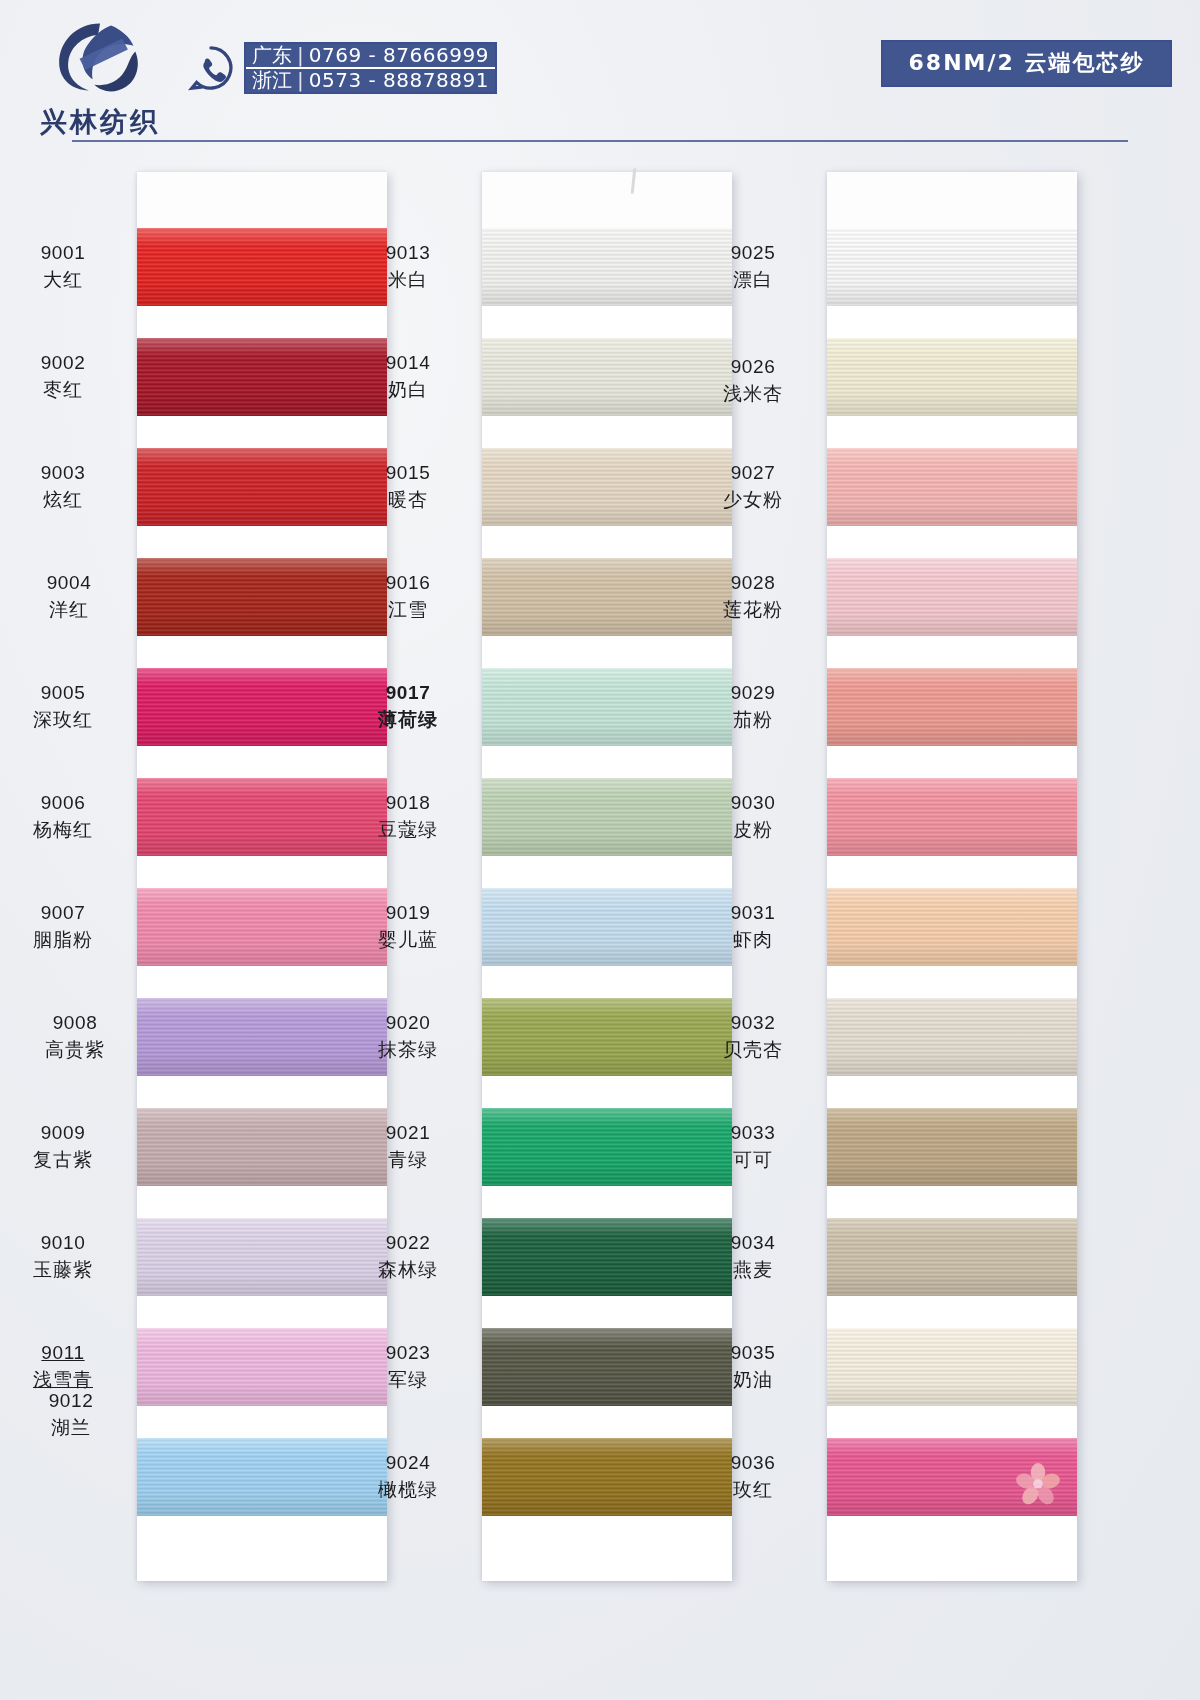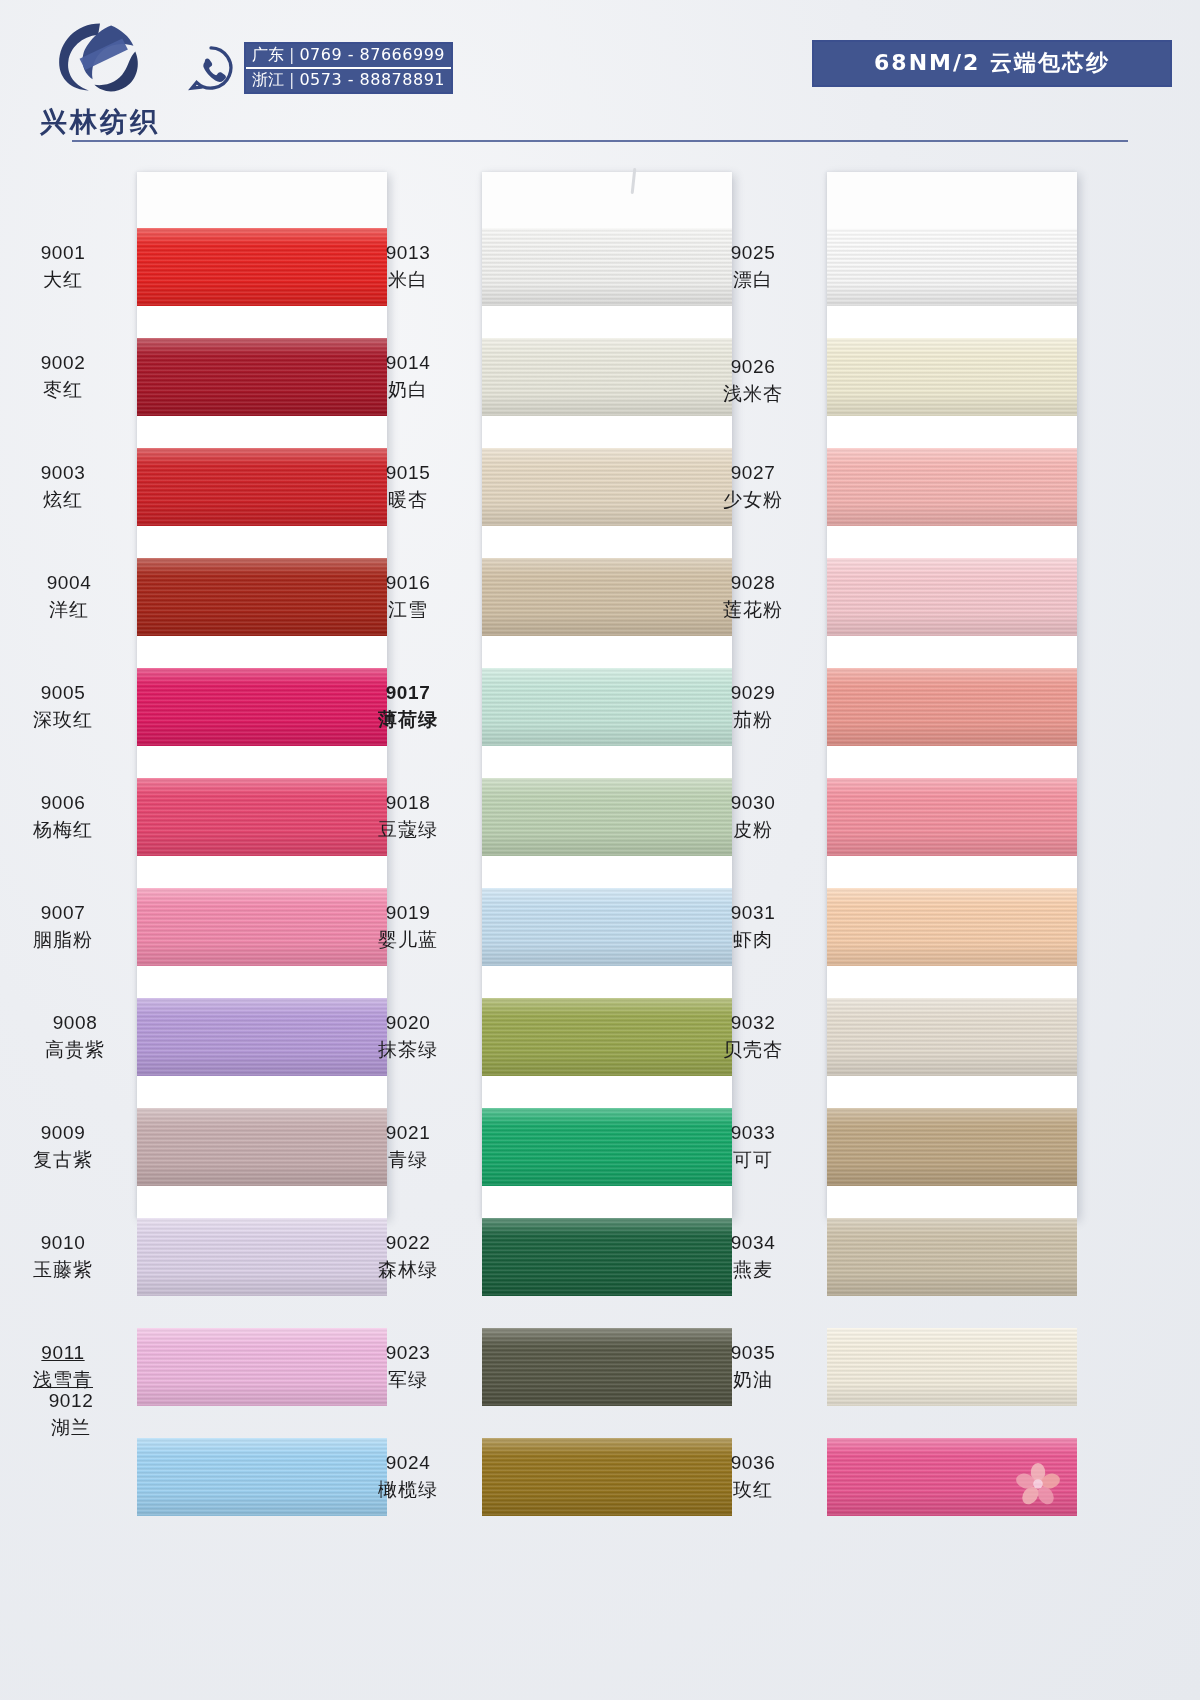--- a/index.html
+++ b/index.html
@@ -74,7 +74,7 @@
     align-items: flex-end;
     padding: 1px 6px 2px 6px;
     color: #ffffff;
-    font-size: 16px;
+    font-size: 20px;
     line-height: 20px;
     white-space: nowrap;
     font-family: "DejaVu Sans", "Liberation Sans", sans-serif;

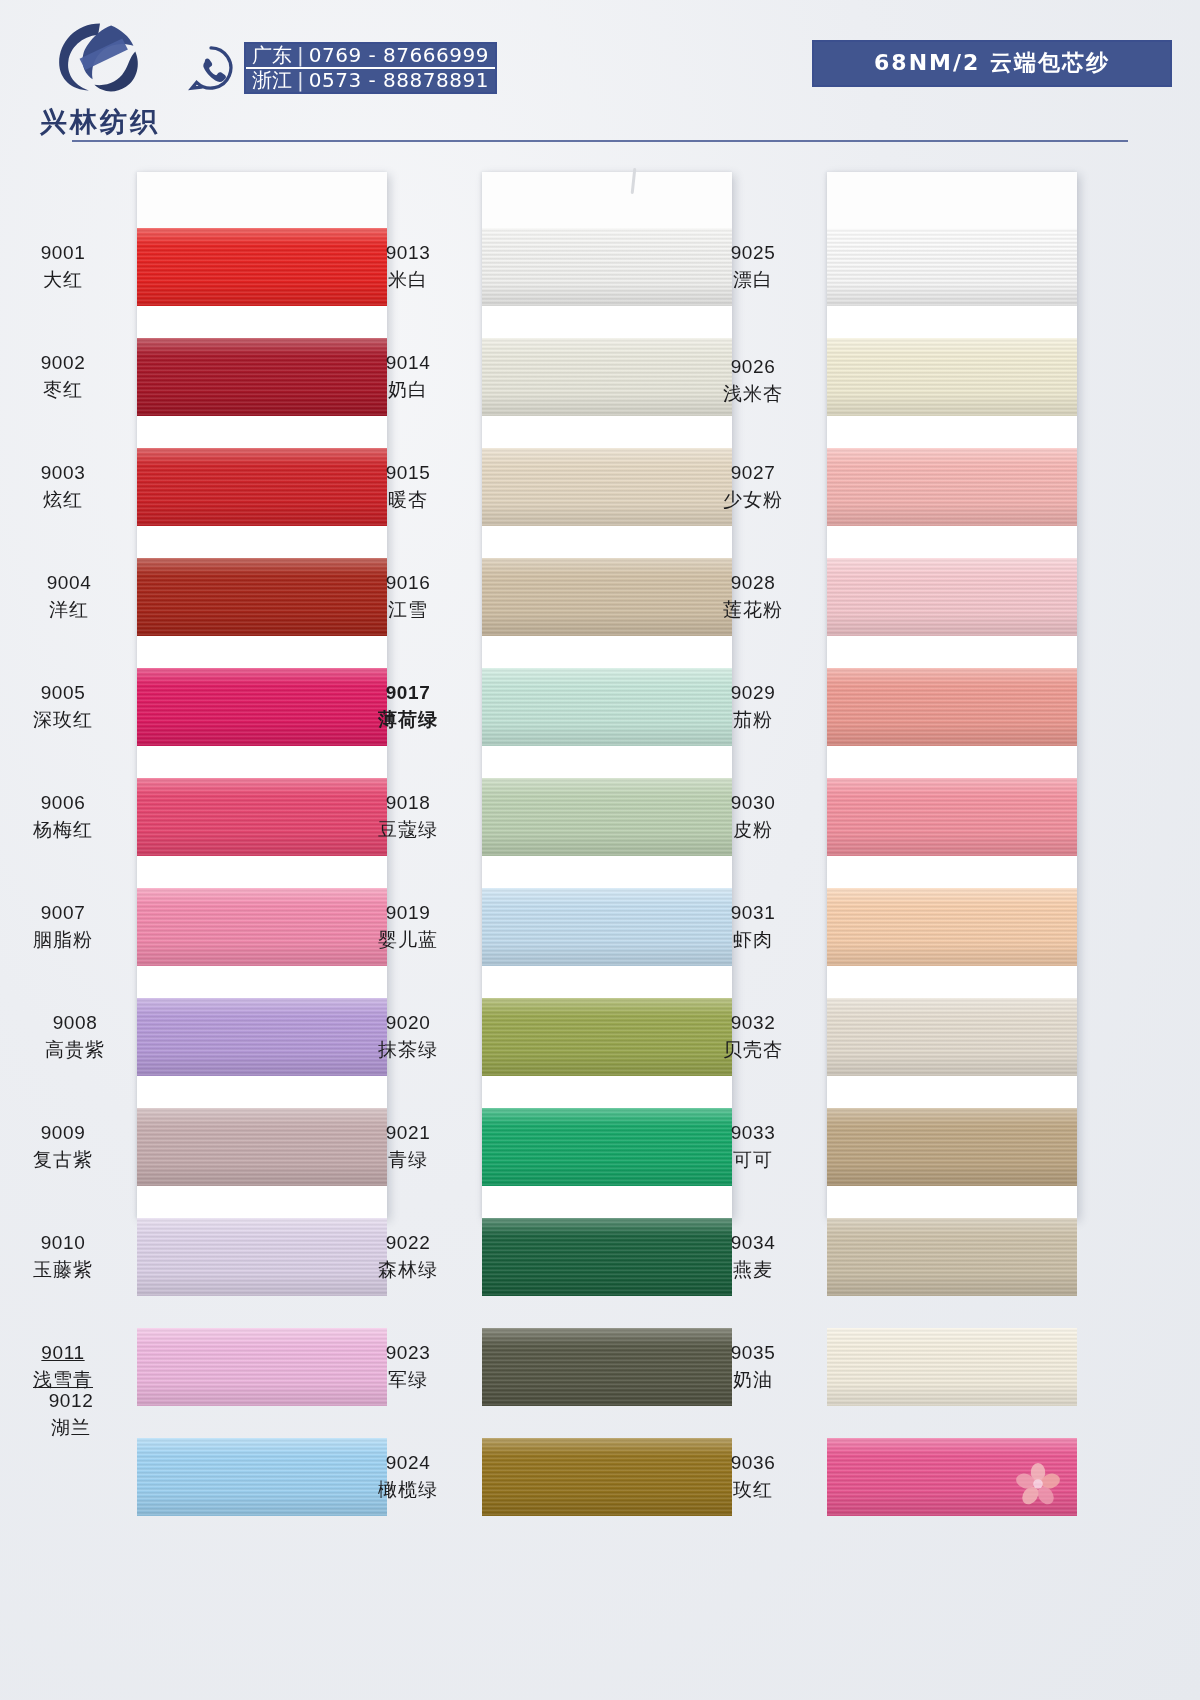--- a/index.html
+++ b/index.html
@@ -88,7 +88,7 @@
     position: absolute;
     right: 28px;
     top: 40px;
-    width: 360px;
+    width: 291px;
     border: 2px solid #3b4f8e;
   }
   .spec-title {

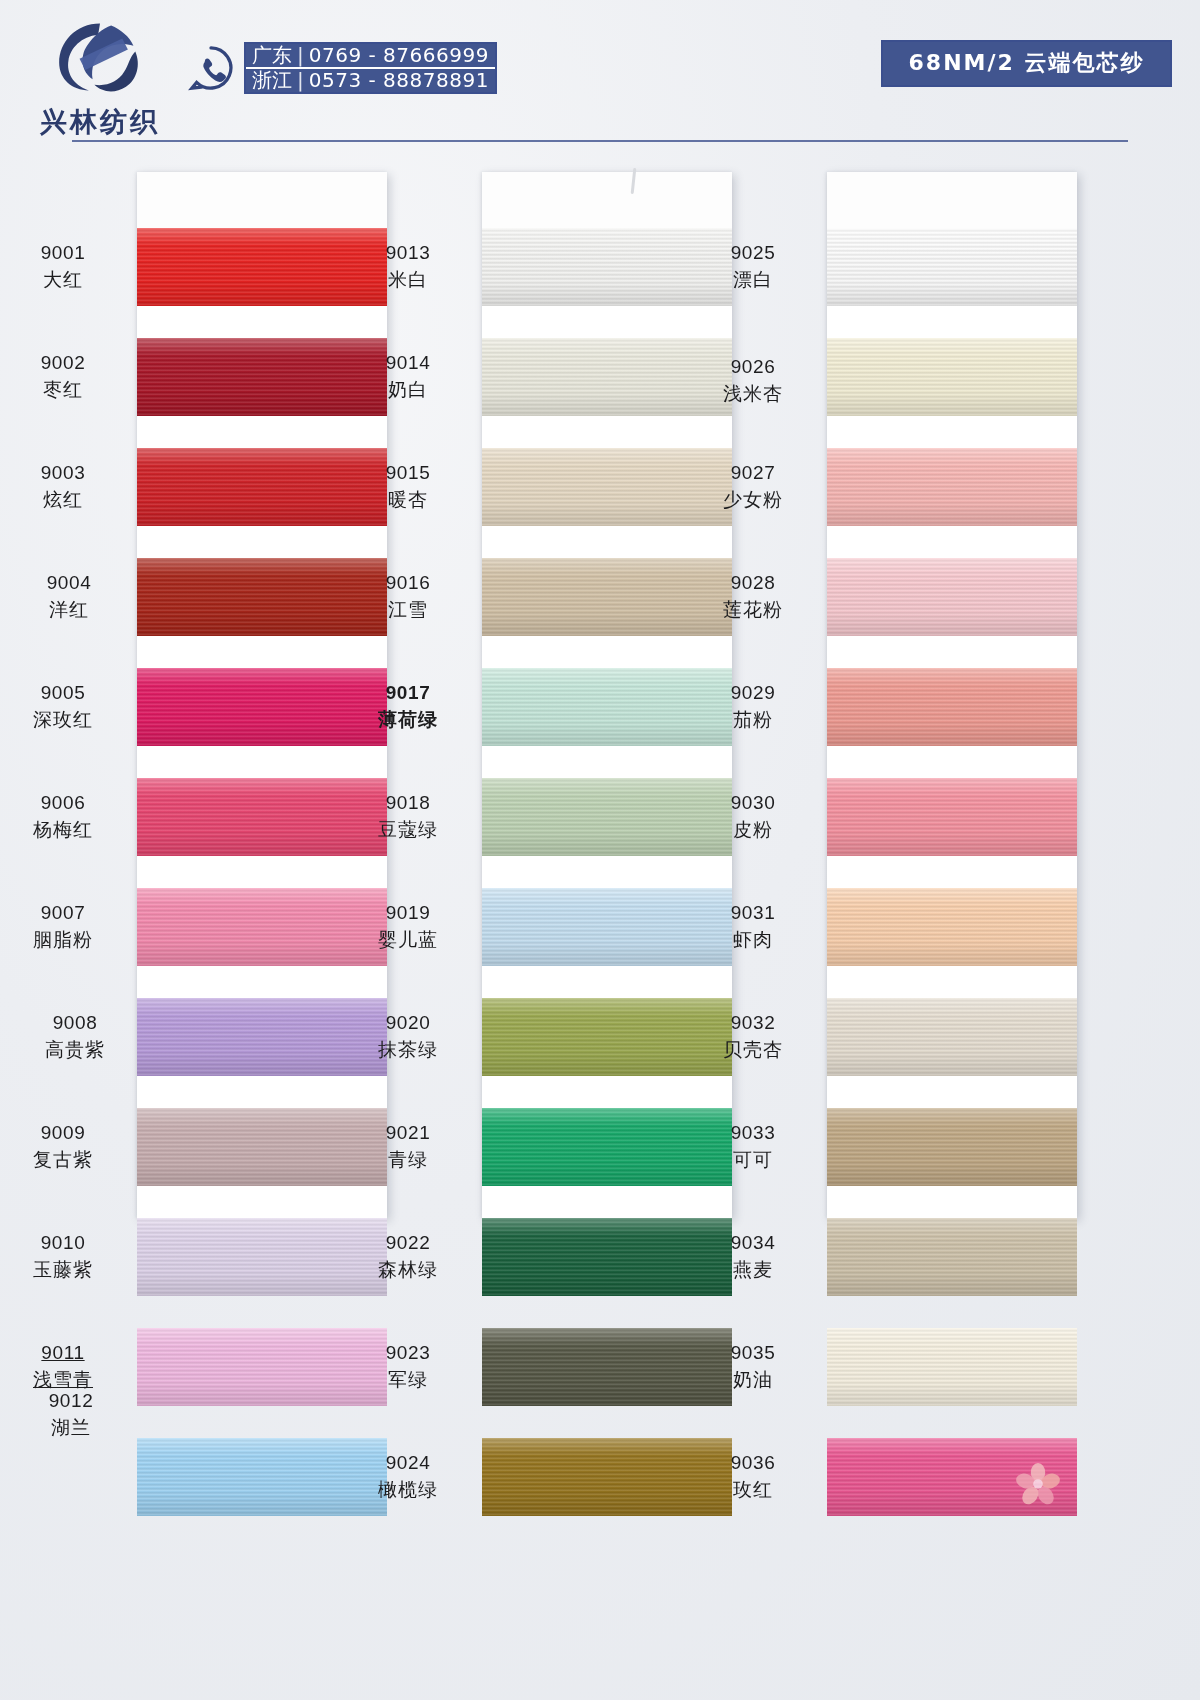--- a/index.html
+++ b/index.html
@@ -135,7 +135,7 @@
     position: absolute;
     top: 0;
     width: 250px;
-    height: 1046px;
+    height: 1409px;
     background: #ffffff;
     box-shadow: 3px 3px 9px rgba(60,70,90,.22), -1px 0 3px rgba(60,70,90,.10);
   }

